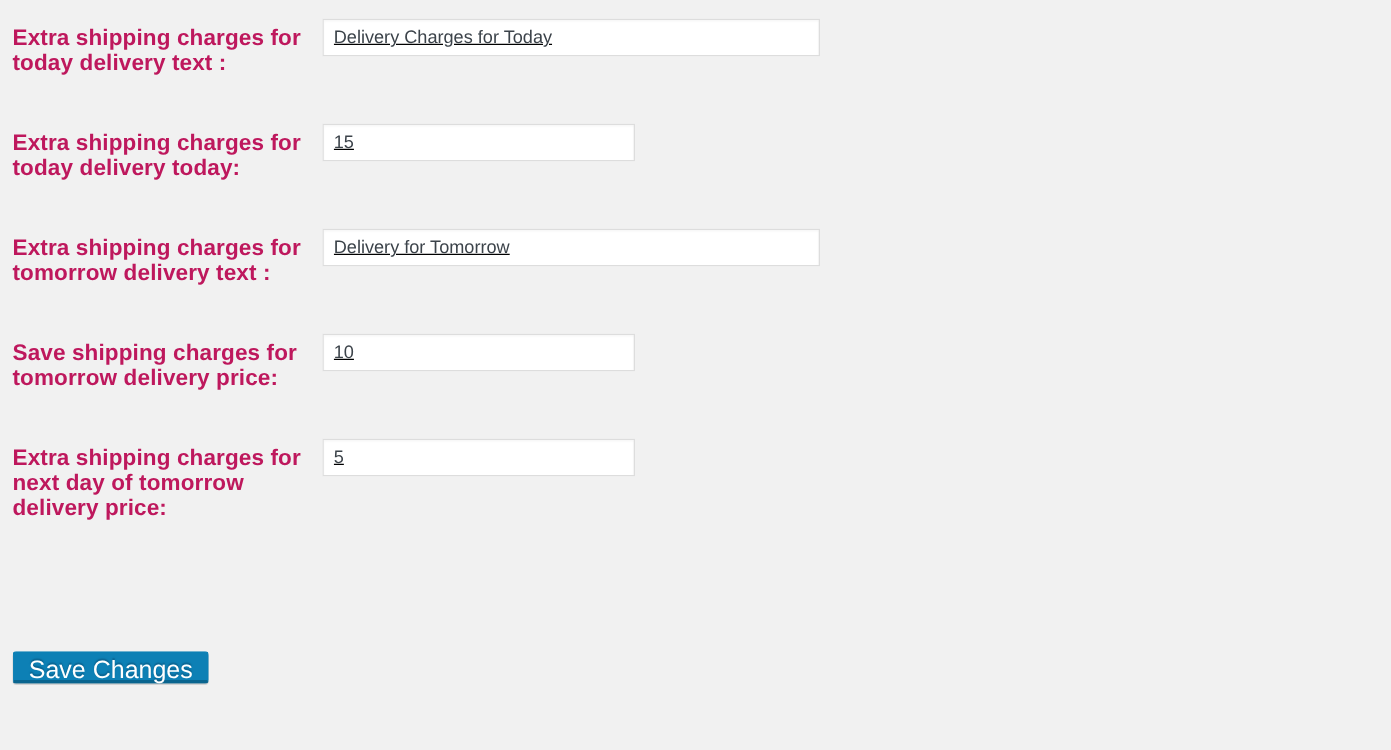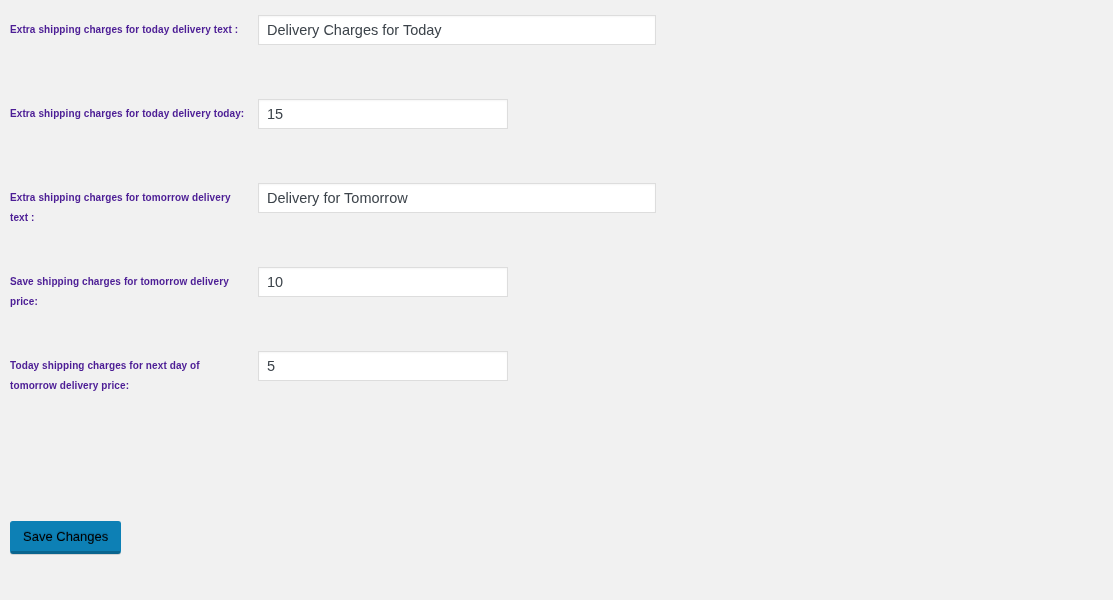--- a/index.html
+++ b/index.html
@@ -43,9 +43,9 @@
 
   .field-label {
     display: block;
-    font-size: 10px;
+    font-size: 18px;
     font-weight: bold;
-    color: #4c1d95;
+    color: #be185d;
     line-height: 20px;
     letter-spacing: 0.1px;
     padding-top: 6px;

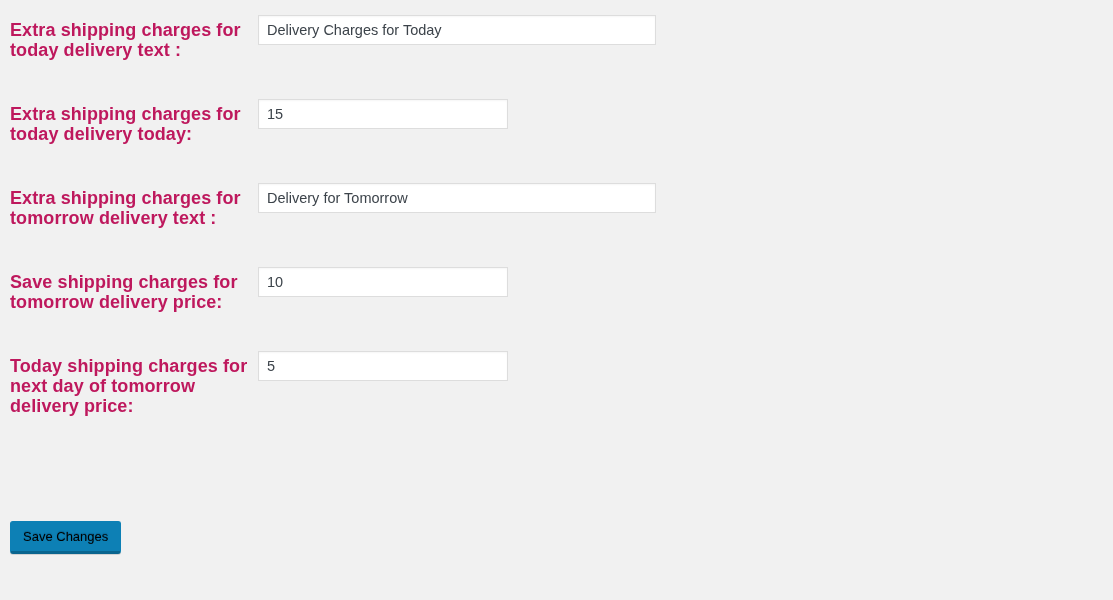--- a/index.html
+++ b/index.html
@@ -55,6 +55,7 @@
   .input-cell {
     vertical-align: top;
     padding: 0;
+    text-decoration: underline;
   }
 
   .text-input {

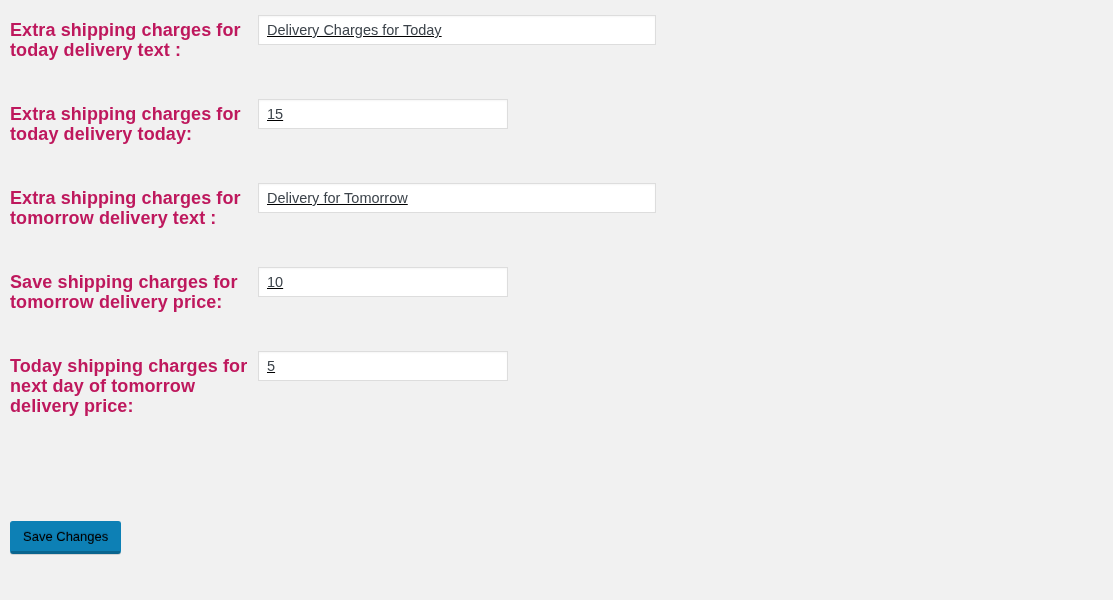--- a/index.html
+++ b/index.html
@@ -158,7 +158,7 @@
 
       <tr class="form-row">
         <td class="label-cell">
-          <label class="field-label">Today shipping charges for next day of tomorrow delivery price:</label>
+          <label class="field-label">Extra shipping charges for next day of tomorrow delivery price:</label>
         </td>
         <td class="input-cell">
           <input class="text-input narrow" type="text" value="5" style="">

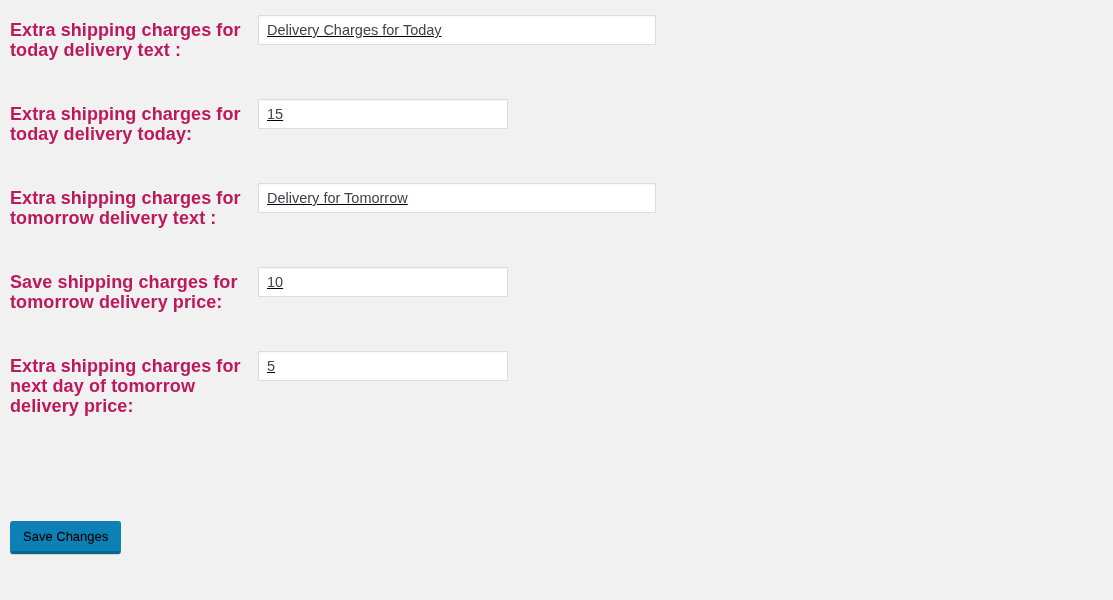--- a/index.html
+++ b/index.html
@@ -93,16 +93,16 @@
   .button-primary {
     display: inline-block;
     box-sizing: border-box;
-    height: 33px;
+    height: 26px;
     padding: 0 12px;
     background: #0d80b5;
     border: 1px solid #0d80b5;
     border-bottom-color: #0a658f;
     border-bottom-width: 3px;
     border-radius: 3px;
-    color: #000000;
+    color: #ffffff;
     font-family: "Liberation Sans", sans-serif;
-    font-size: 13px;
+    font-size: 20px;
     line-height: 28px;
     font-weight: normal;
     text-align: center;

